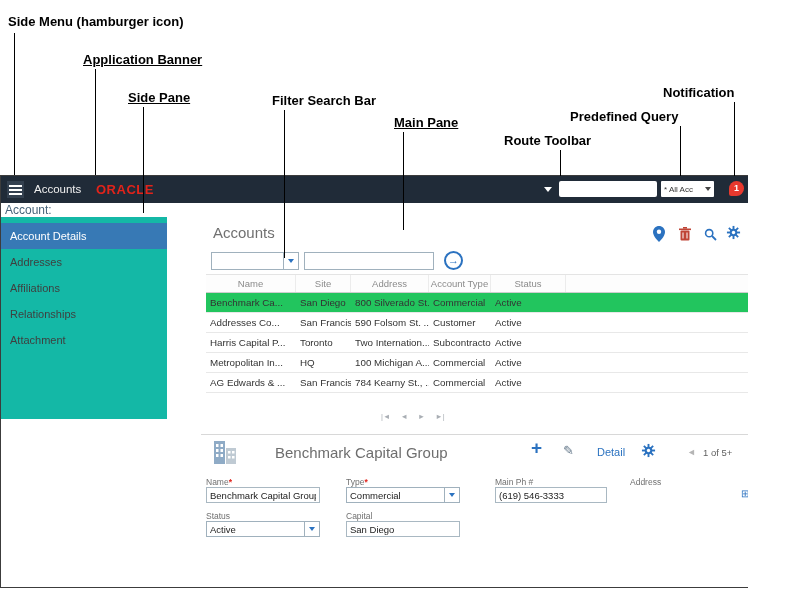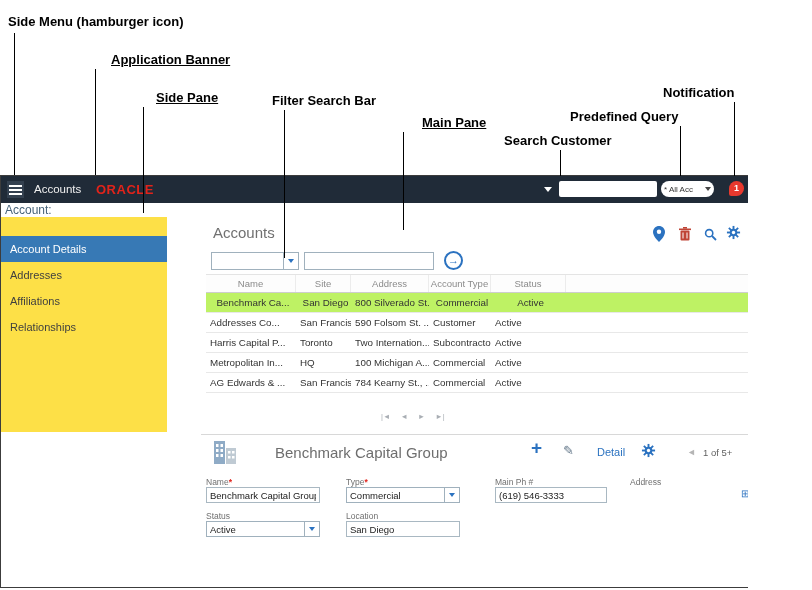--- a/index.html
+++ b/index.html
@@ -7,7 +7,7 @@
         font-family:"Liberation Sans",sans-serif;}
   
   .ann-label{position:absolute;font-size:13px;font-weight:bold;color:#000;white-space:nowrap;z-index:12;}
-  .ann-label.u{text-decoration:underline;margin-left:28px;}
+  .ann-label.u{text-decoration:underline;}
   .leader{position:absolute;width:1px;background:#000;z-index:11;}
   
   .frame{position:absolute;left:0;top:175px;width:810px;height:411px;border:1px solid #3c3c3c;background:#fff;}

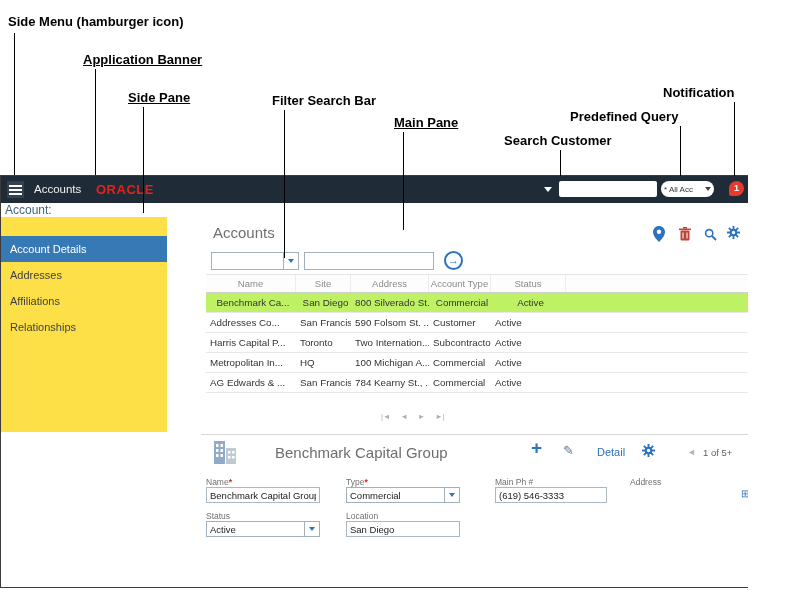--- a/index.html
+++ b/index.html
@@ -85,7 +85,7 @@
   <div class="ann-label u" style="left:128px;top:90px">Side Pane</div>
   <div class="ann-label" style="left:272px;top:93px">Filter Search Bar</div>
   <div class="ann-label u" style="left:394px;top:115px">Main Pane</div>
-  <div class="ann-label" style="left:504px;top:133px">Search Customer</div>
+  <div class="ann-label" style="left:504px;top:133px">Route Toolbar</div>
   <div class="ann-label" style="left:570px;top:109px">Predefined Query</div>
   <div class="ann-label" style="left:663px;top:85px">Notification</div>
 

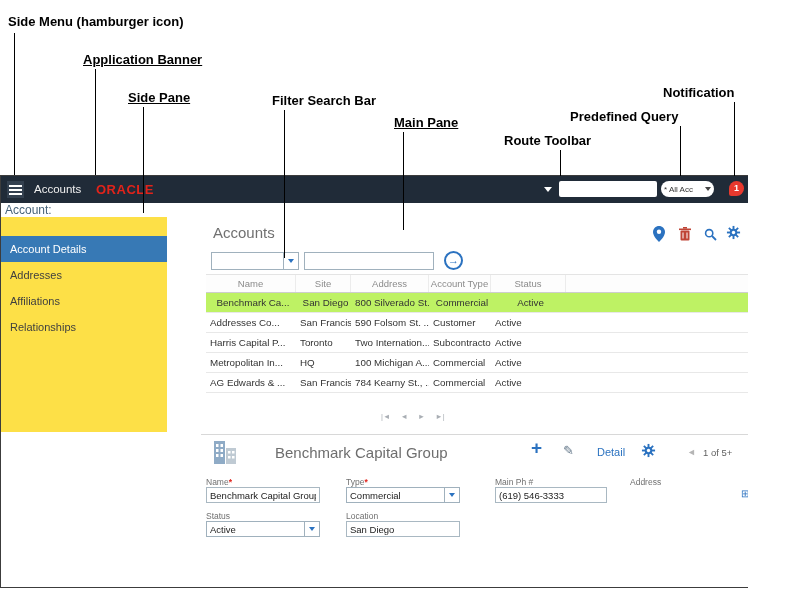--- a/index.html
+++ b/index.html
@@ -22,7 +22,7 @@
                 border-left:4px solid transparent;border-right:4px solid transparent;border-top:5px solid #fff;cursor:pointer;}
   .banner-search{position:absolute;left:558px;top:5px;width:98px;height:16px;border:none;border-radius:2px;
                  background:#fff;font-size:9px;padding:0 4px;box-sizing:border-box;font-family:inherit;}
-  .pdq{position:absolute;left:660px;top:5px;width:53px;height:16px;background:#fff;border-radius:8px;
+  .pdq{position:absolute;left:660px;top:5px;width:53px;height:16px;background:#fff;border-radius:1px;
        display:flex;align-items:center;justify-content:space-between;padding:0 3px;box-sizing:border-box;cursor:pointer;}
   .pdq-text{font-size:8px;color:#333;white-space:nowrap;overflow:hidden;}
   .pdq-caret{width:0;height:0;border-left:3px solid transparent;border-right:3px solid transparent;border-top:4px solid #444;}

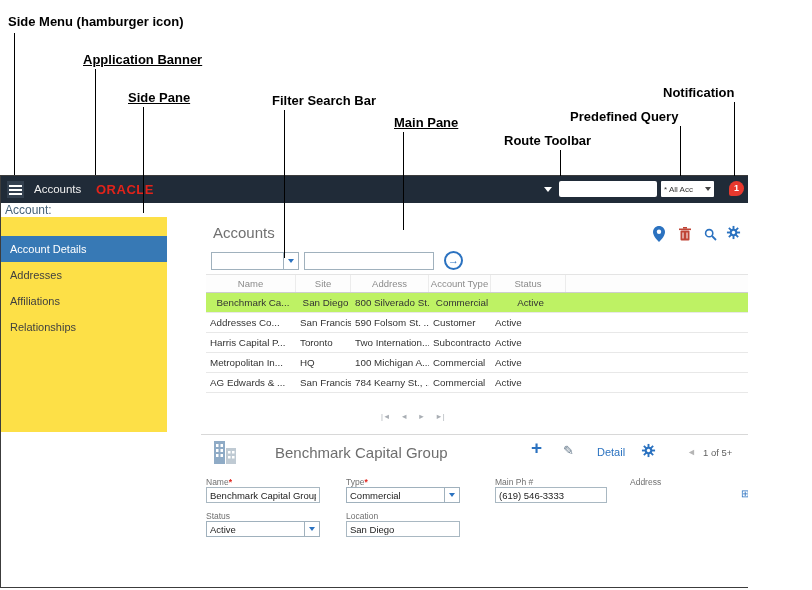--- a/index.html
+++ b/index.html
@@ -32,7 +32,7 @@
   
   .crumb{position:absolute;left:4px;top:27px;height:14px;line-height:14px;font-size:12px;color:#47637a;}
   
-  .sidebar{position:absolute;left:0;top:41px;width:166px;height:196px;background:#fde047;padding-top:19px;box-sizing:content-box;}
+  .sidebar{position:absolute;left:0;top:41px;width:166px;height:196px;background:#14b8a6;padding-top:6px;box-sizing:content-box;}
   .side-item{height:26px;line-height:26px;padding-left:9px;font-size:11px;color:#3f3f3f;cursor:pointer;}
   .side-item.selected{background:#3779b5;color:#fff;}
   

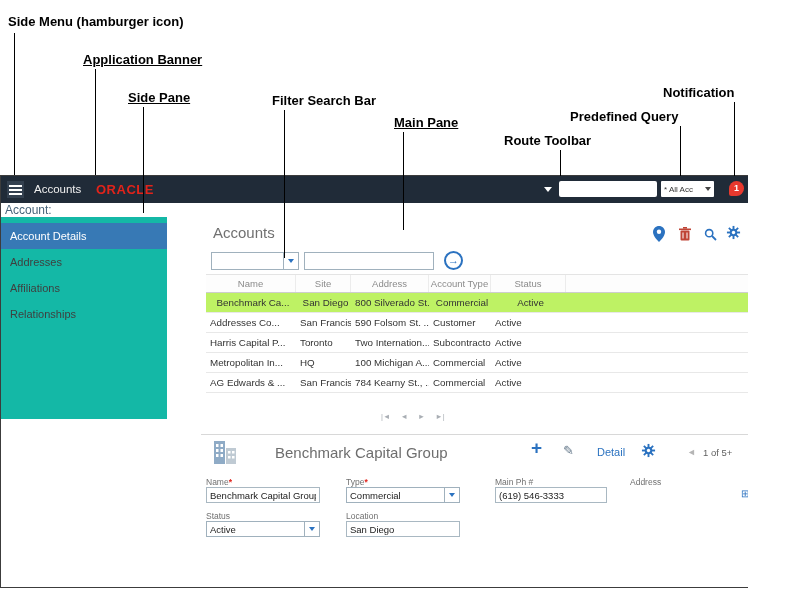--- a/index.html
+++ b/index.html
@@ -54,7 +54,7 @@
          border-top:1px solid #e4e4e4;border-bottom:1px solid #cecece;}
   .th{text-align:center;border-right:1px solid #ececec;box-sizing:border-box;overflow:hidden;white-space:nowrap;cursor:pointer;}
   .trow{display:flex;height:19px;line-height:19px;font-size:9.8px;color:#333;border-bottom:1px solid #e8e8e8;cursor:pointer;}
-  .trow.selrow{background:#bef264;text-align:center;}
+  .trow.selrow{background:#22c55e;}
   .td{padding-left:4px;box-sizing:border-box;overflow:hidden;white-space:nowrap;}
   .c0{width:90px}.c1{width:55px}.c2{width:78px}.c3{width:62px}.c4{width:75px}.c5{width:226px}
   .pager{position:absolute;left:180px;top:192px;display:flex;gap:10px;color:#a9aeb4;font-size:7.5px;}

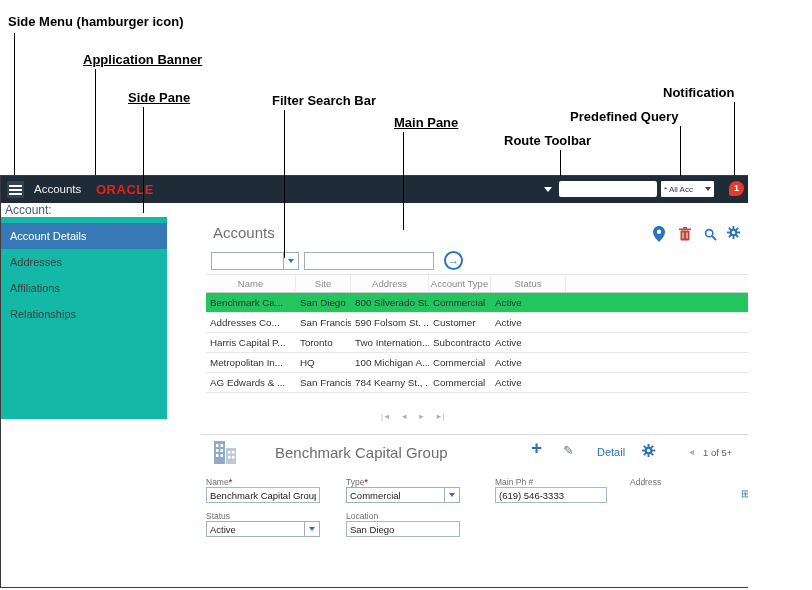--- a/index.html
+++ b/index.html
@@ -133,6 +133,7 @@
       <div class="side-item">Addresses</div>
       <div class="side-item">Affiliations</div>
       <div class="side-item">Relationships</div>
+      <div class="side-item">Attachment</div>
     </div>
 
     <div class="list-applet">

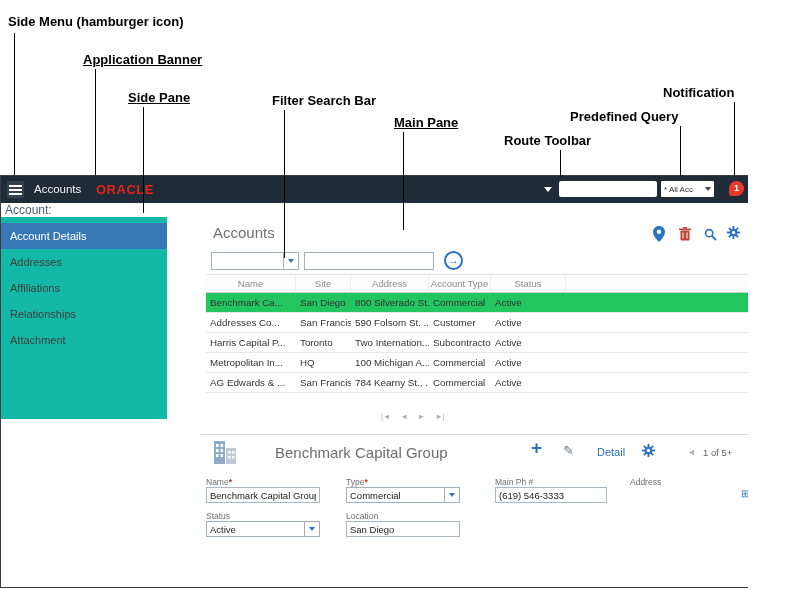--- a/index.html
+++ b/index.html
@@ -298,7 +298,7 @@
       <span class="pick-ico" style="left:540px;top:52px">⊞</span>
 
       <div class="f-label" style="left:5px;top:74px">Status</div>
-      <div class="f-label" style="left:145px;top:74px">Location</div>
+      <div class="f-label" style="left:145px;top:74px">Capital</div>
 
       <div class="sel f-select" style="left:5px;top:84px;width:114px">
         <span class="val">Active</span>

